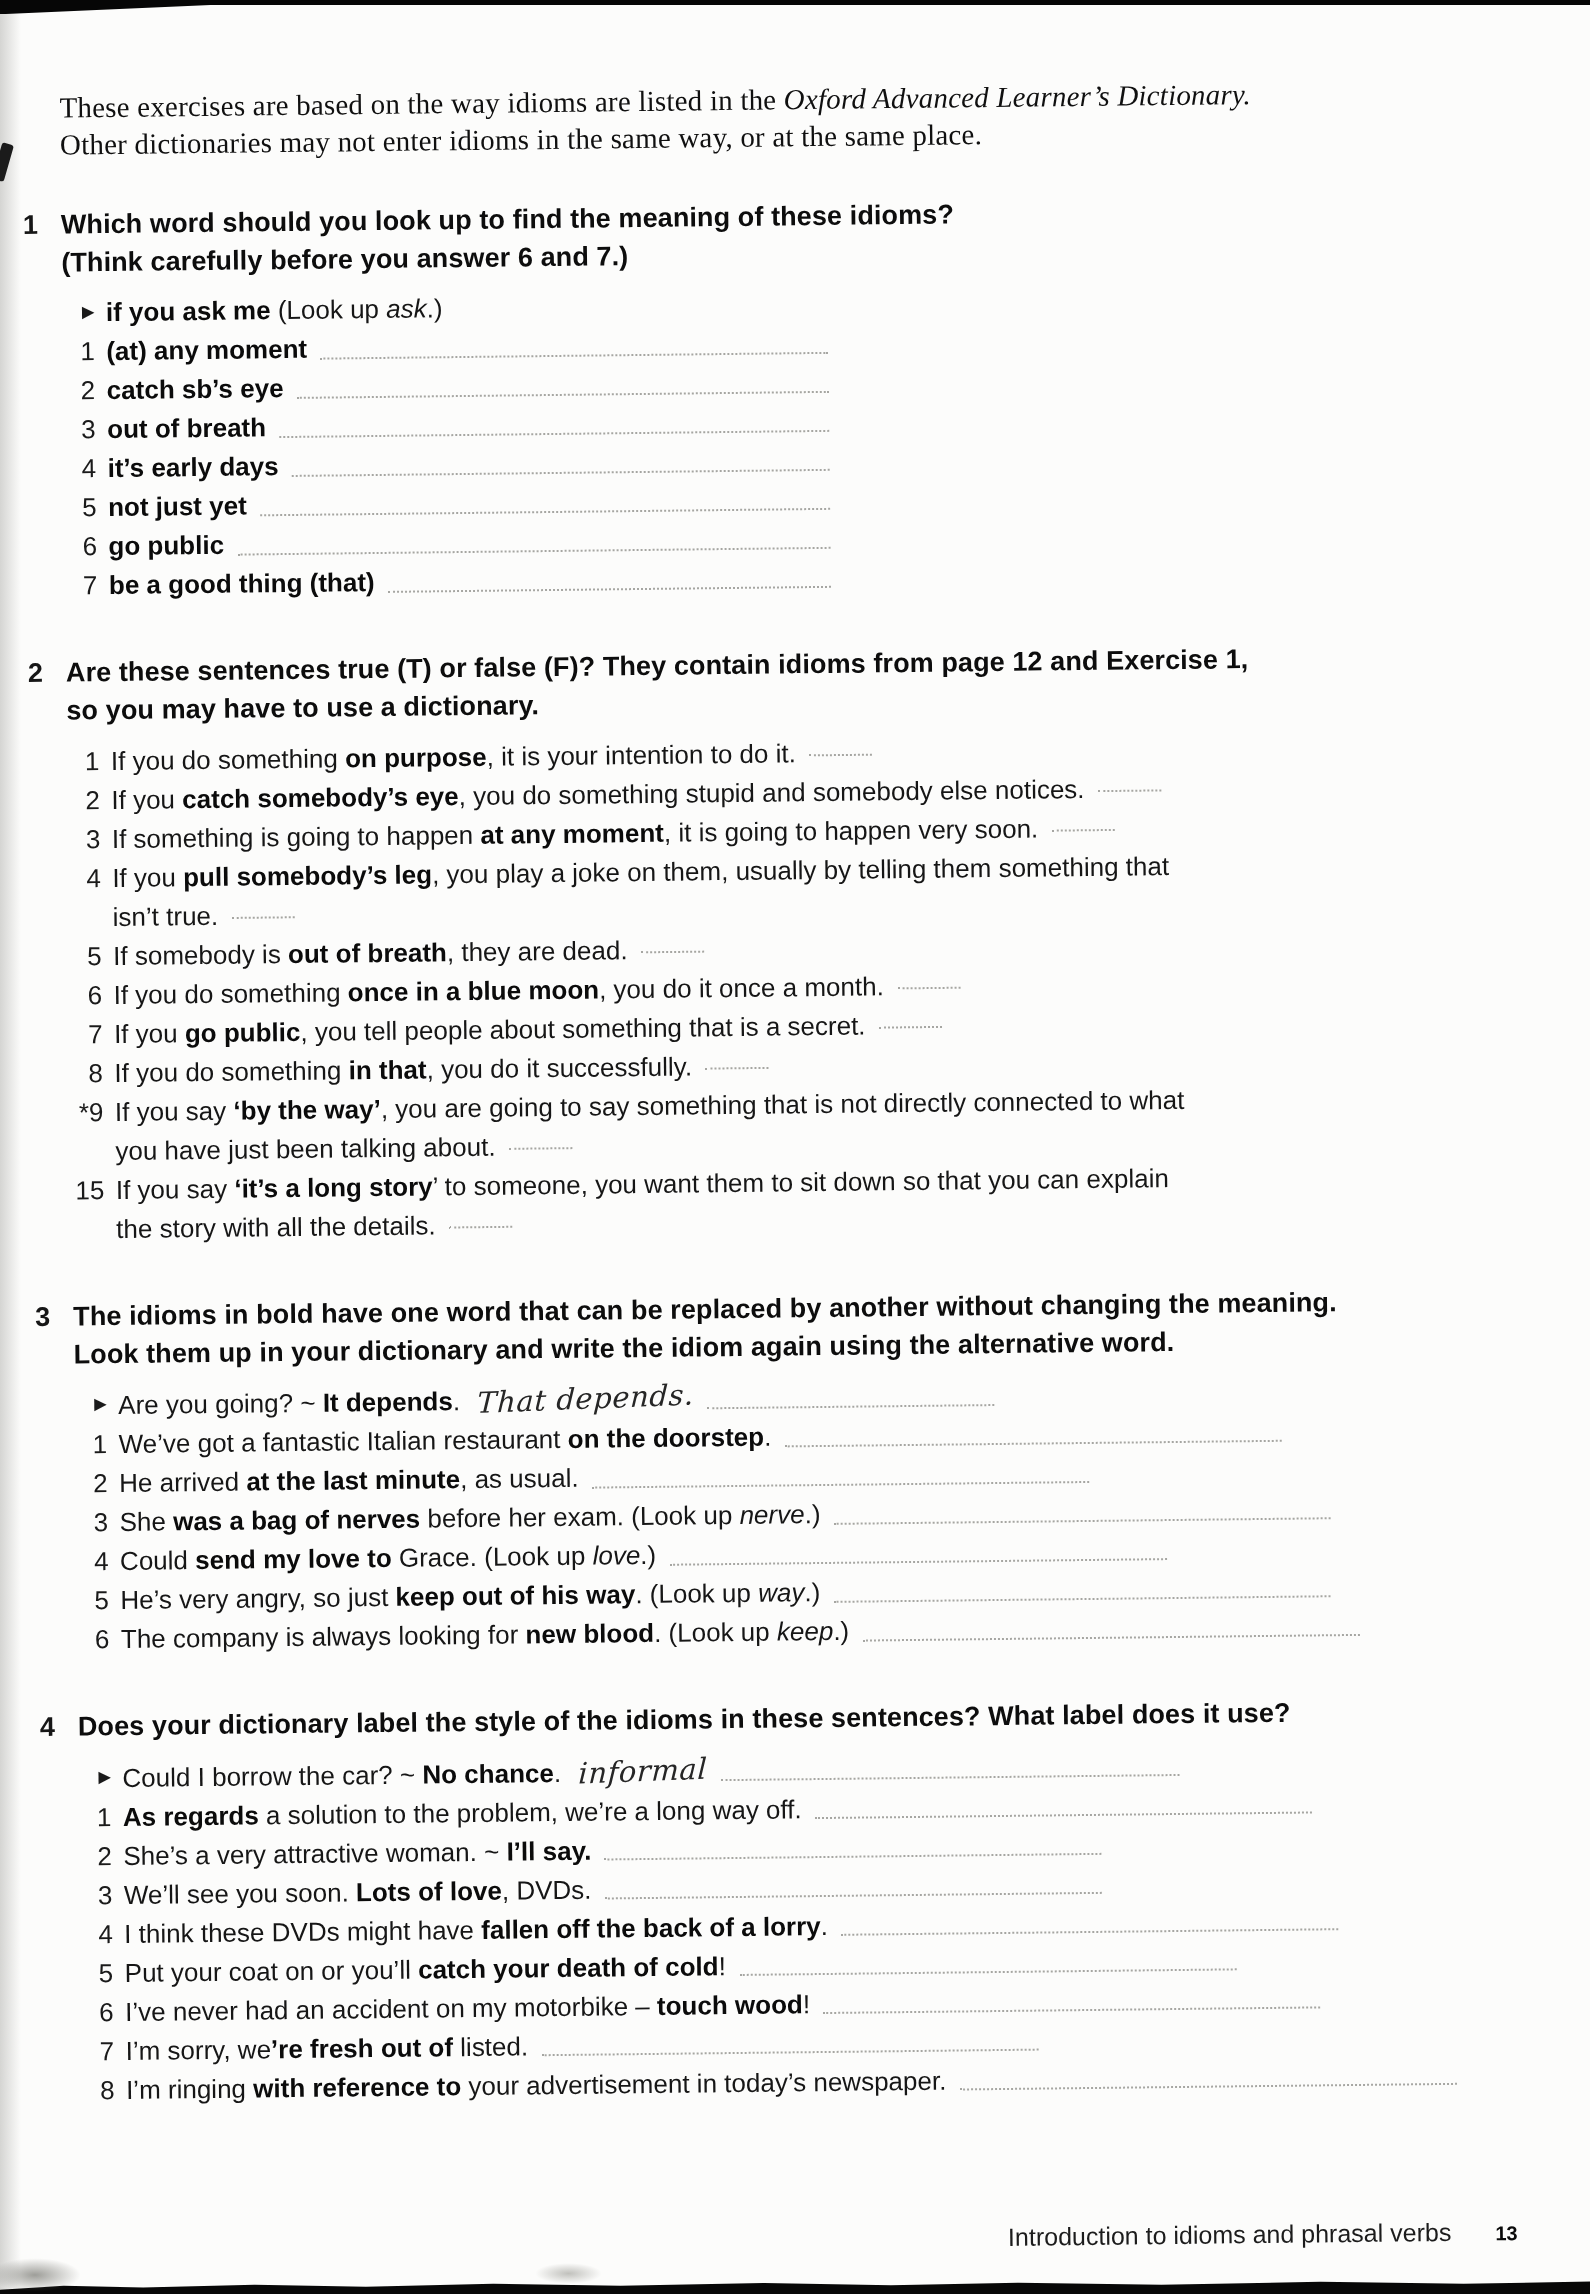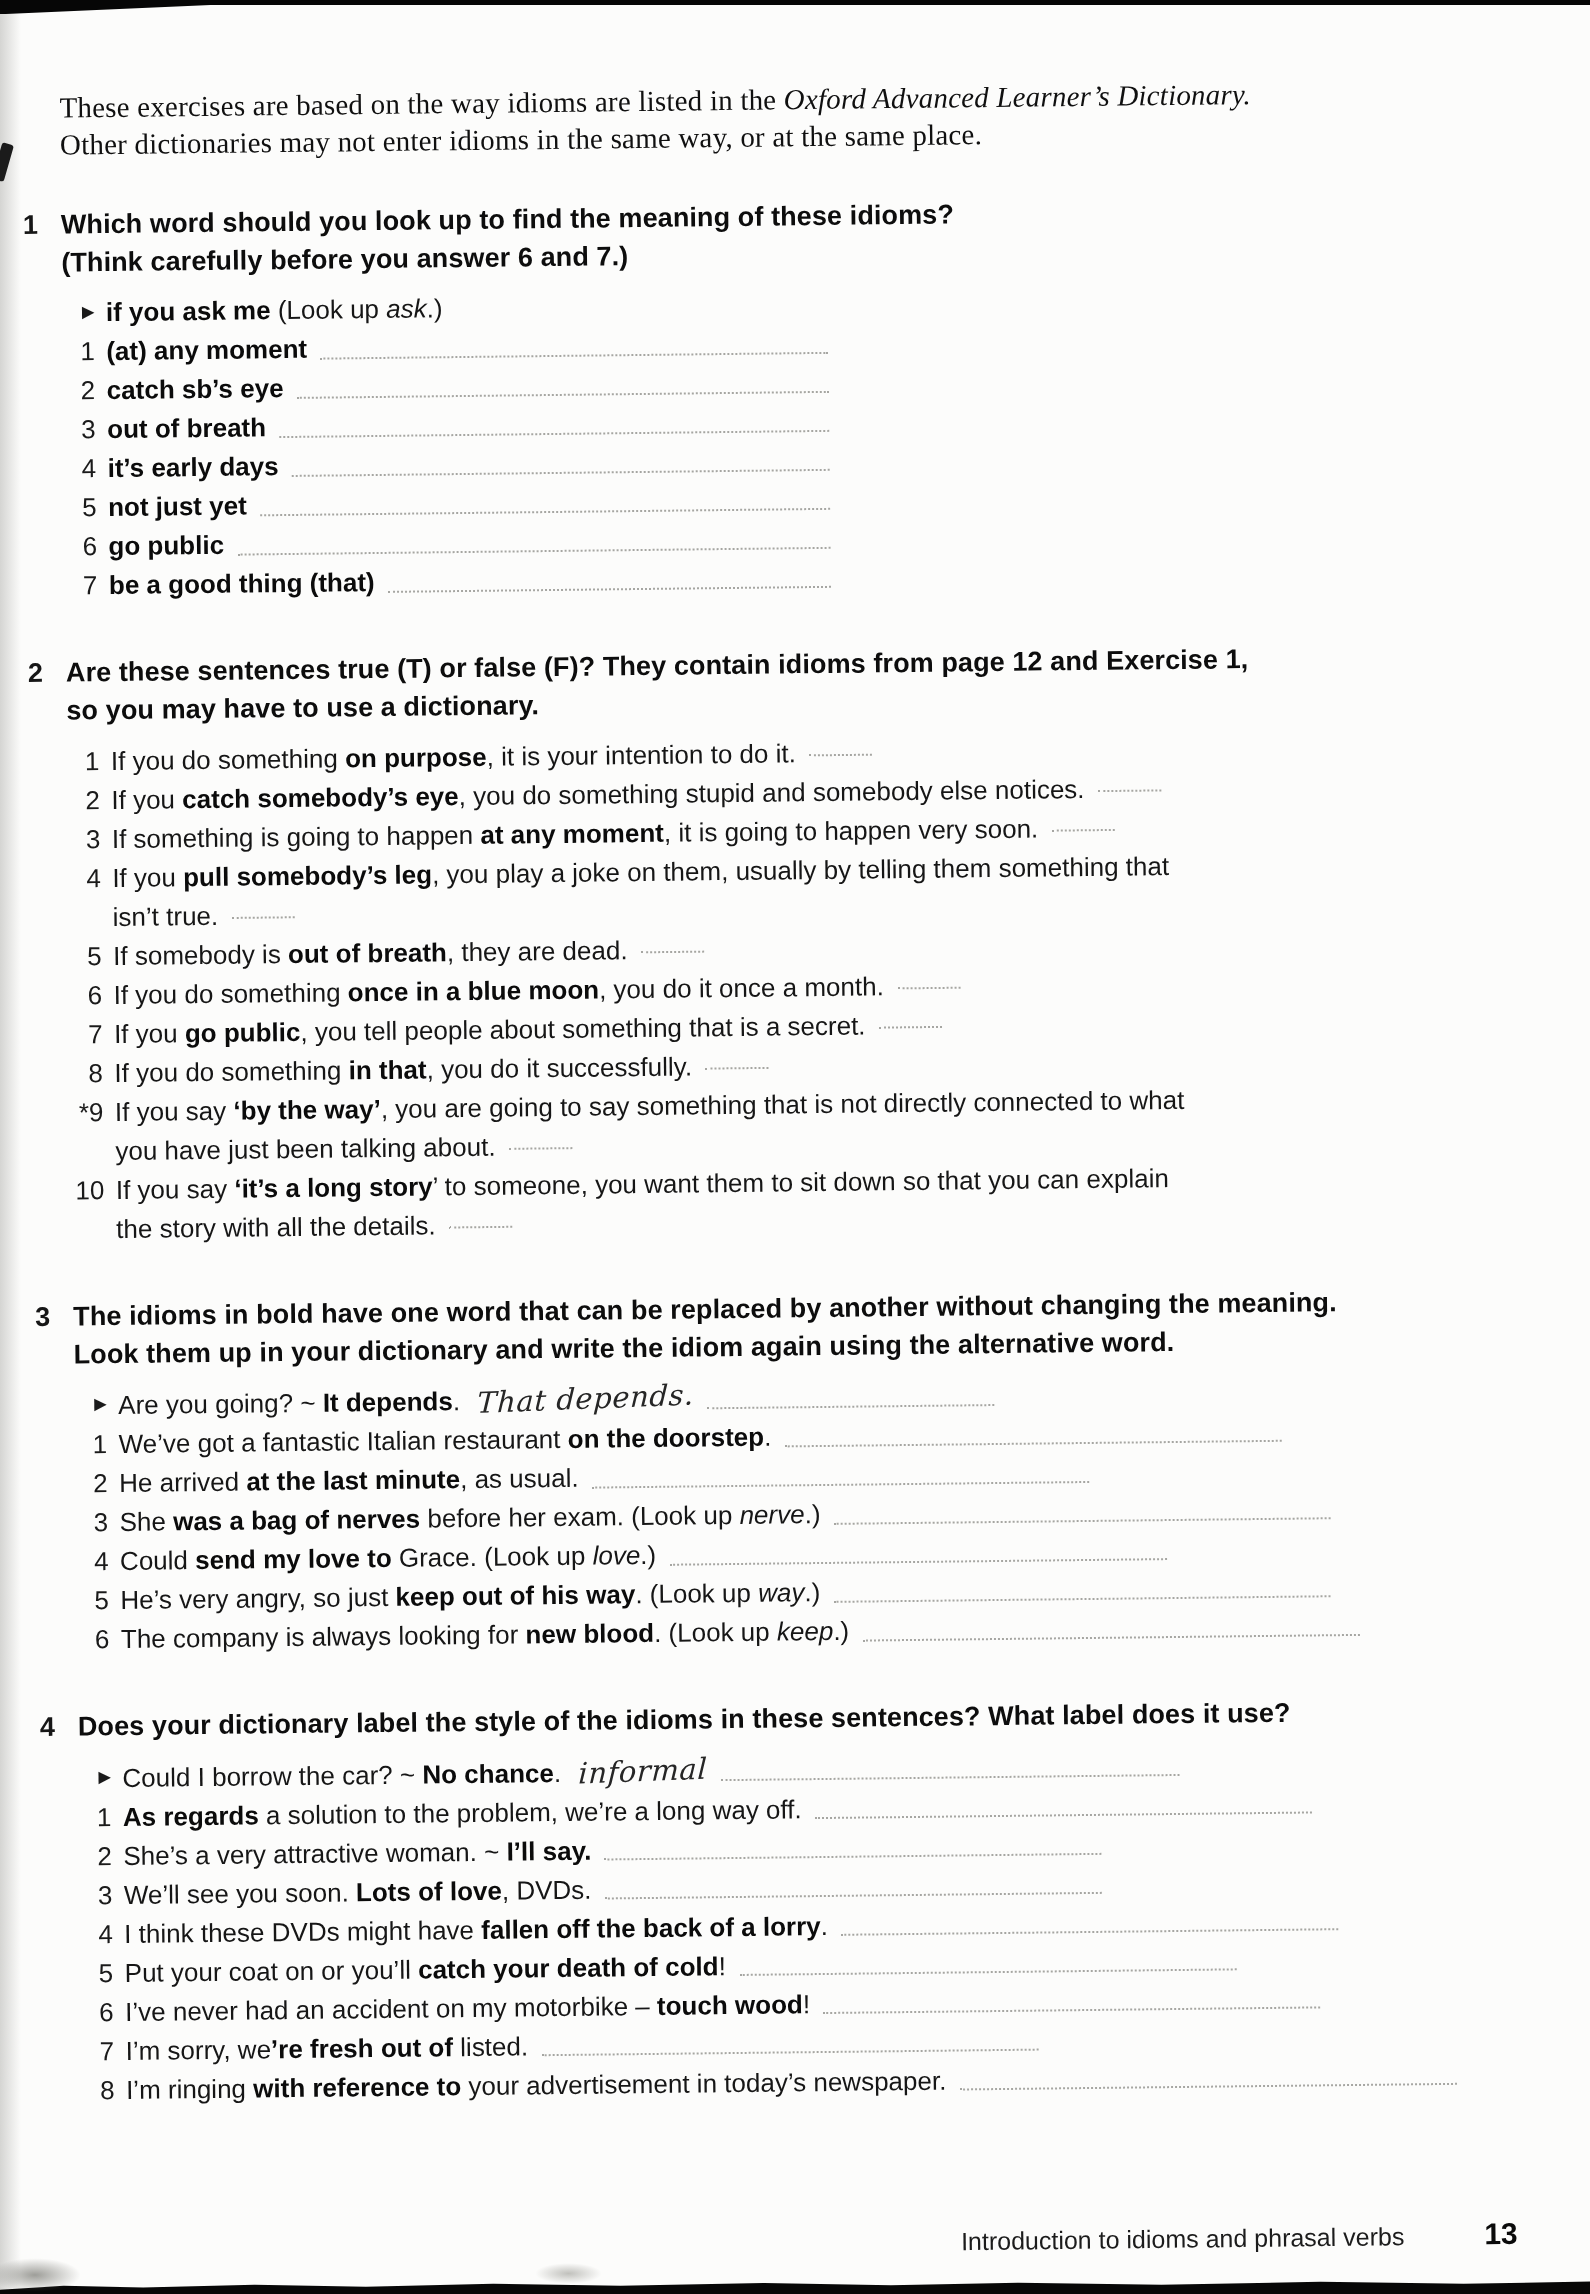--- a/index.html
+++ b/index.html
@@ -162,7 +162,7 @@
               <div class="item-text"><span>If you say </span><span class="b">‘by the way’</span><span>, you are going to say something that is not directly connected to what</span><br><span>you have just been talking about.</span><span class="leader-short"></span></div>
             </div>
             <div class="item">
-              <div class="marker">10</div>
+              <div class="marker">15</div>
               <div class="item-text"><span>If you say </span><span class="b">‘it’s a long story</span><span>’ to someone, you want them to sit down so that you can explain</span><br><span>the story with all the details.</span><span class="leader-short"></span></div>
             </div>
           </div>

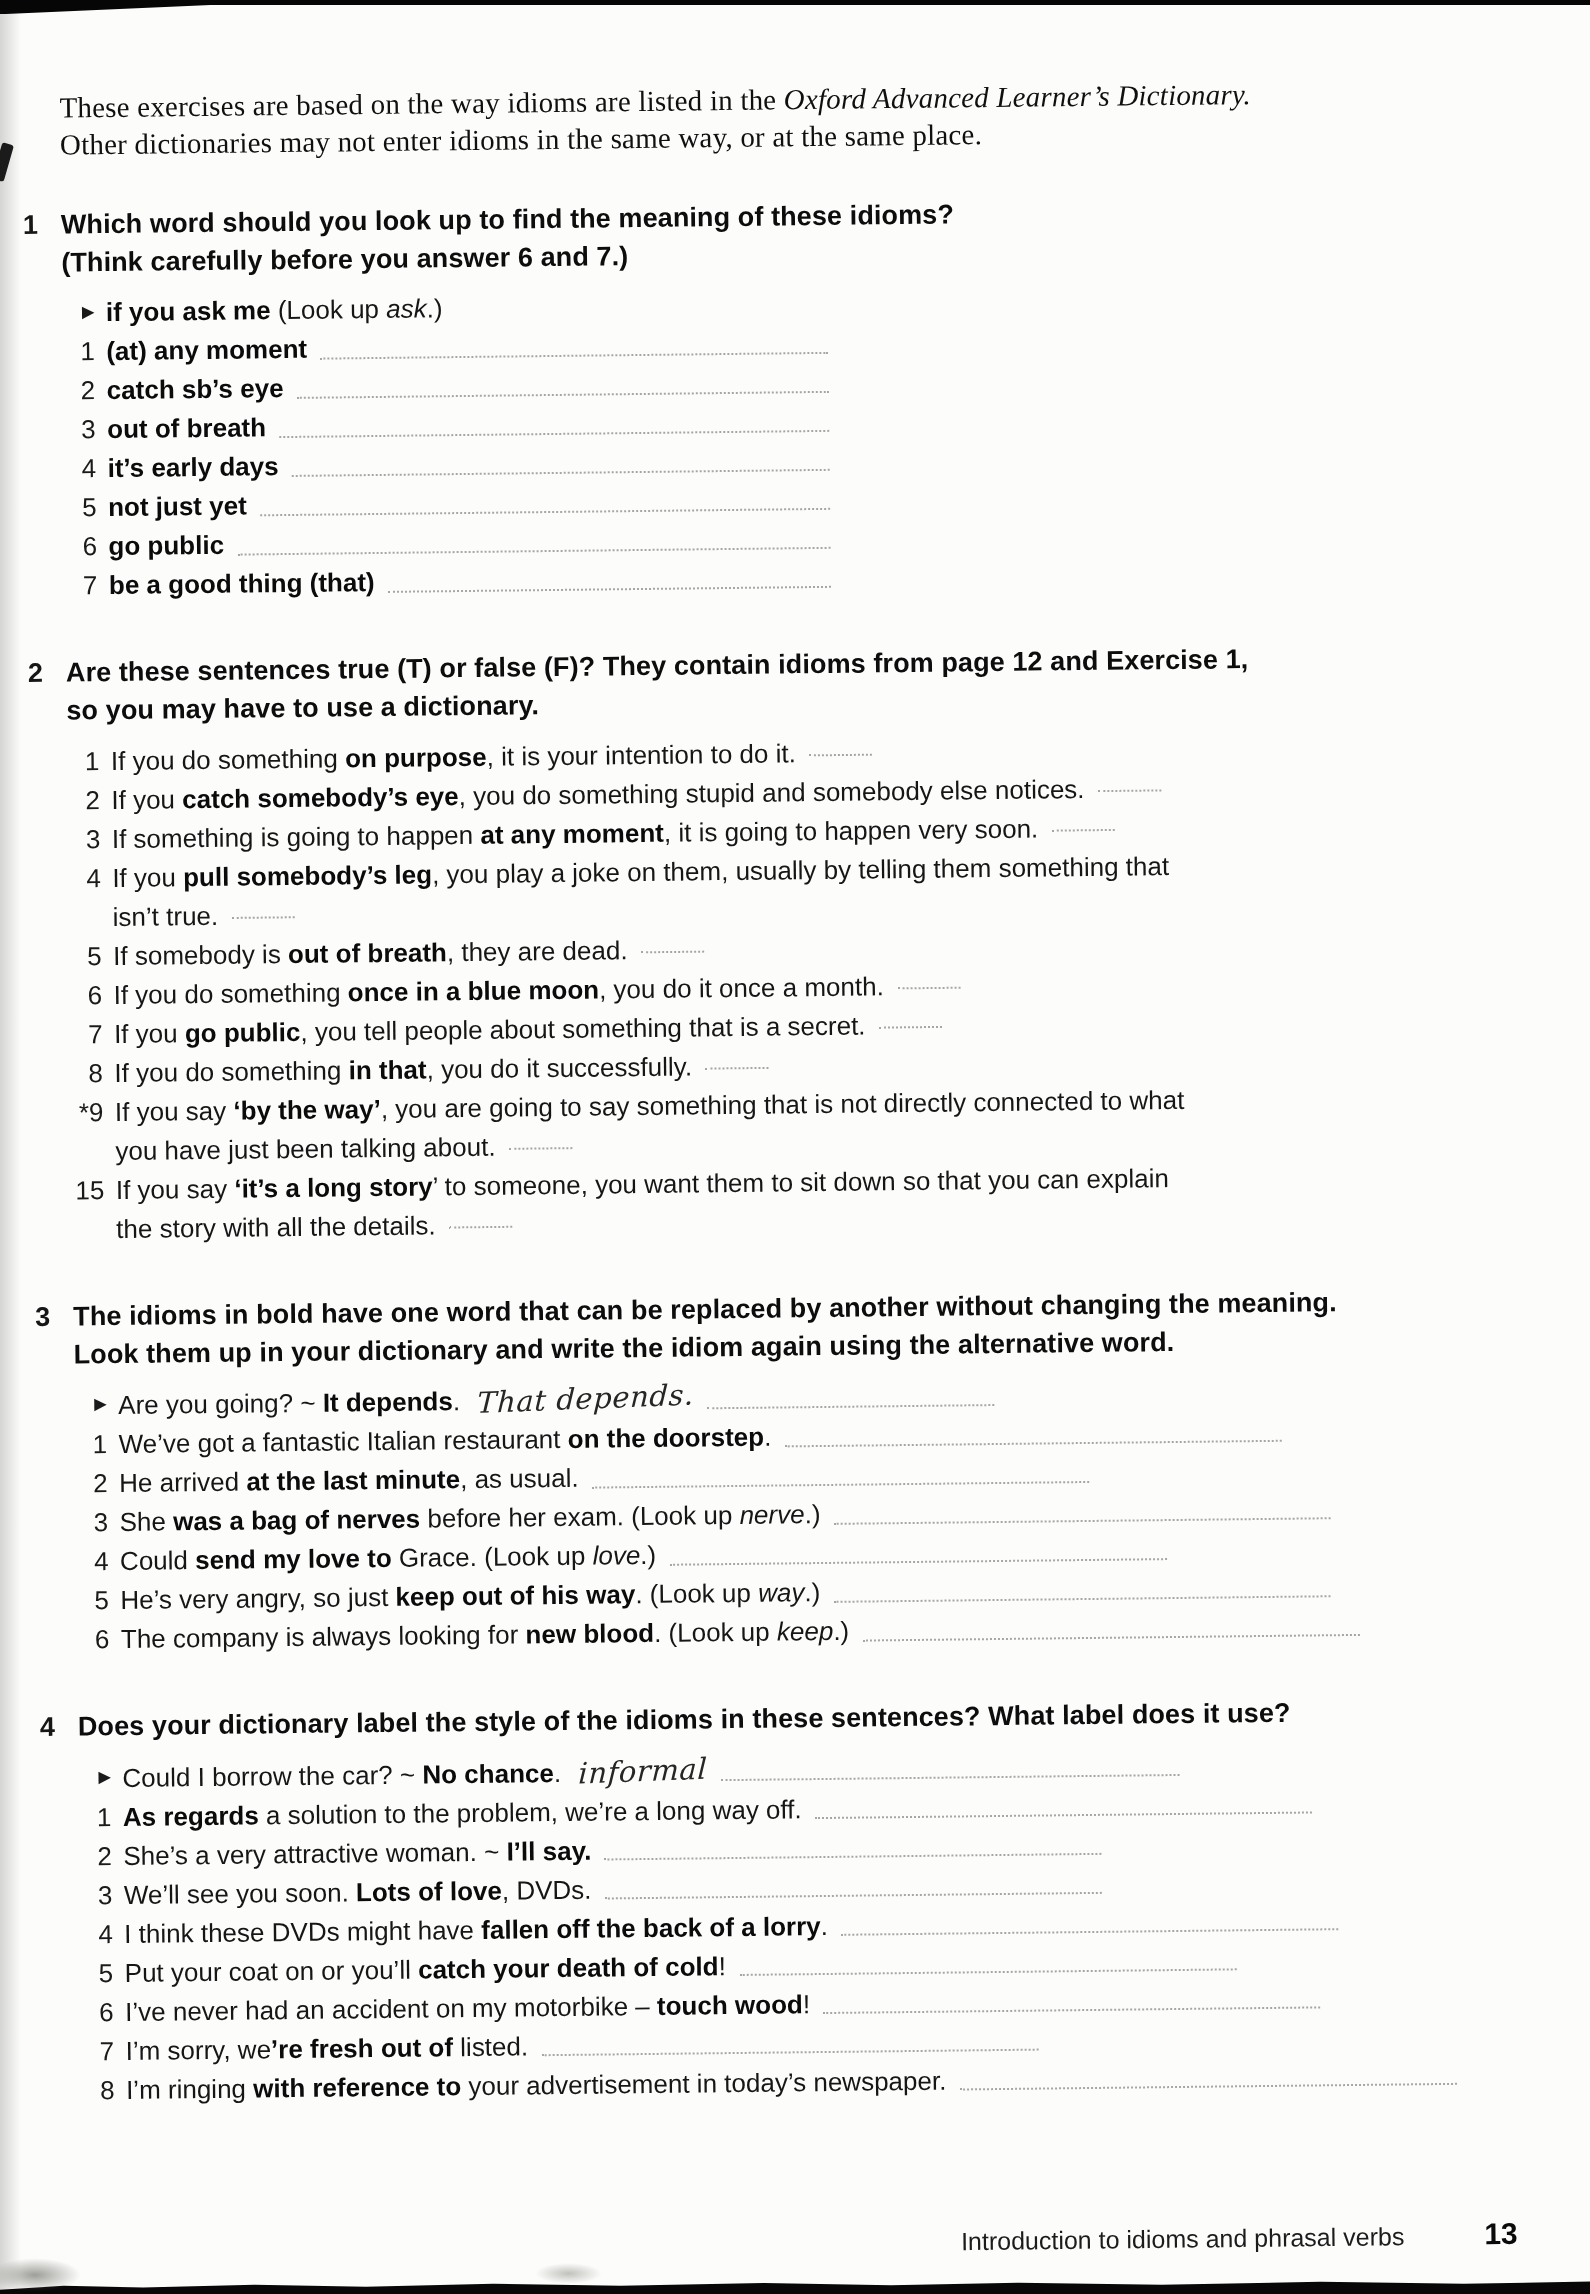--- a/index.html
+++ b/index.html
@@ -60,7 +60,7 @@
   .footer{position:absolute;top:2220px;right:73px;display:flex;align-items:baseline;gap:44px;
     transform:rotate(-0.65deg);}
   .footer-label{font-size:25px;color:#1c1c1c;}
-  .footer-num{font-weight:700;font-size:30px;color:#0a0a0a;margin-left:36px;}
+  .footer-num{font-weight:700;font-size:20px;color:#0a0a0a;}
 </style>
 </head>
 <body>

